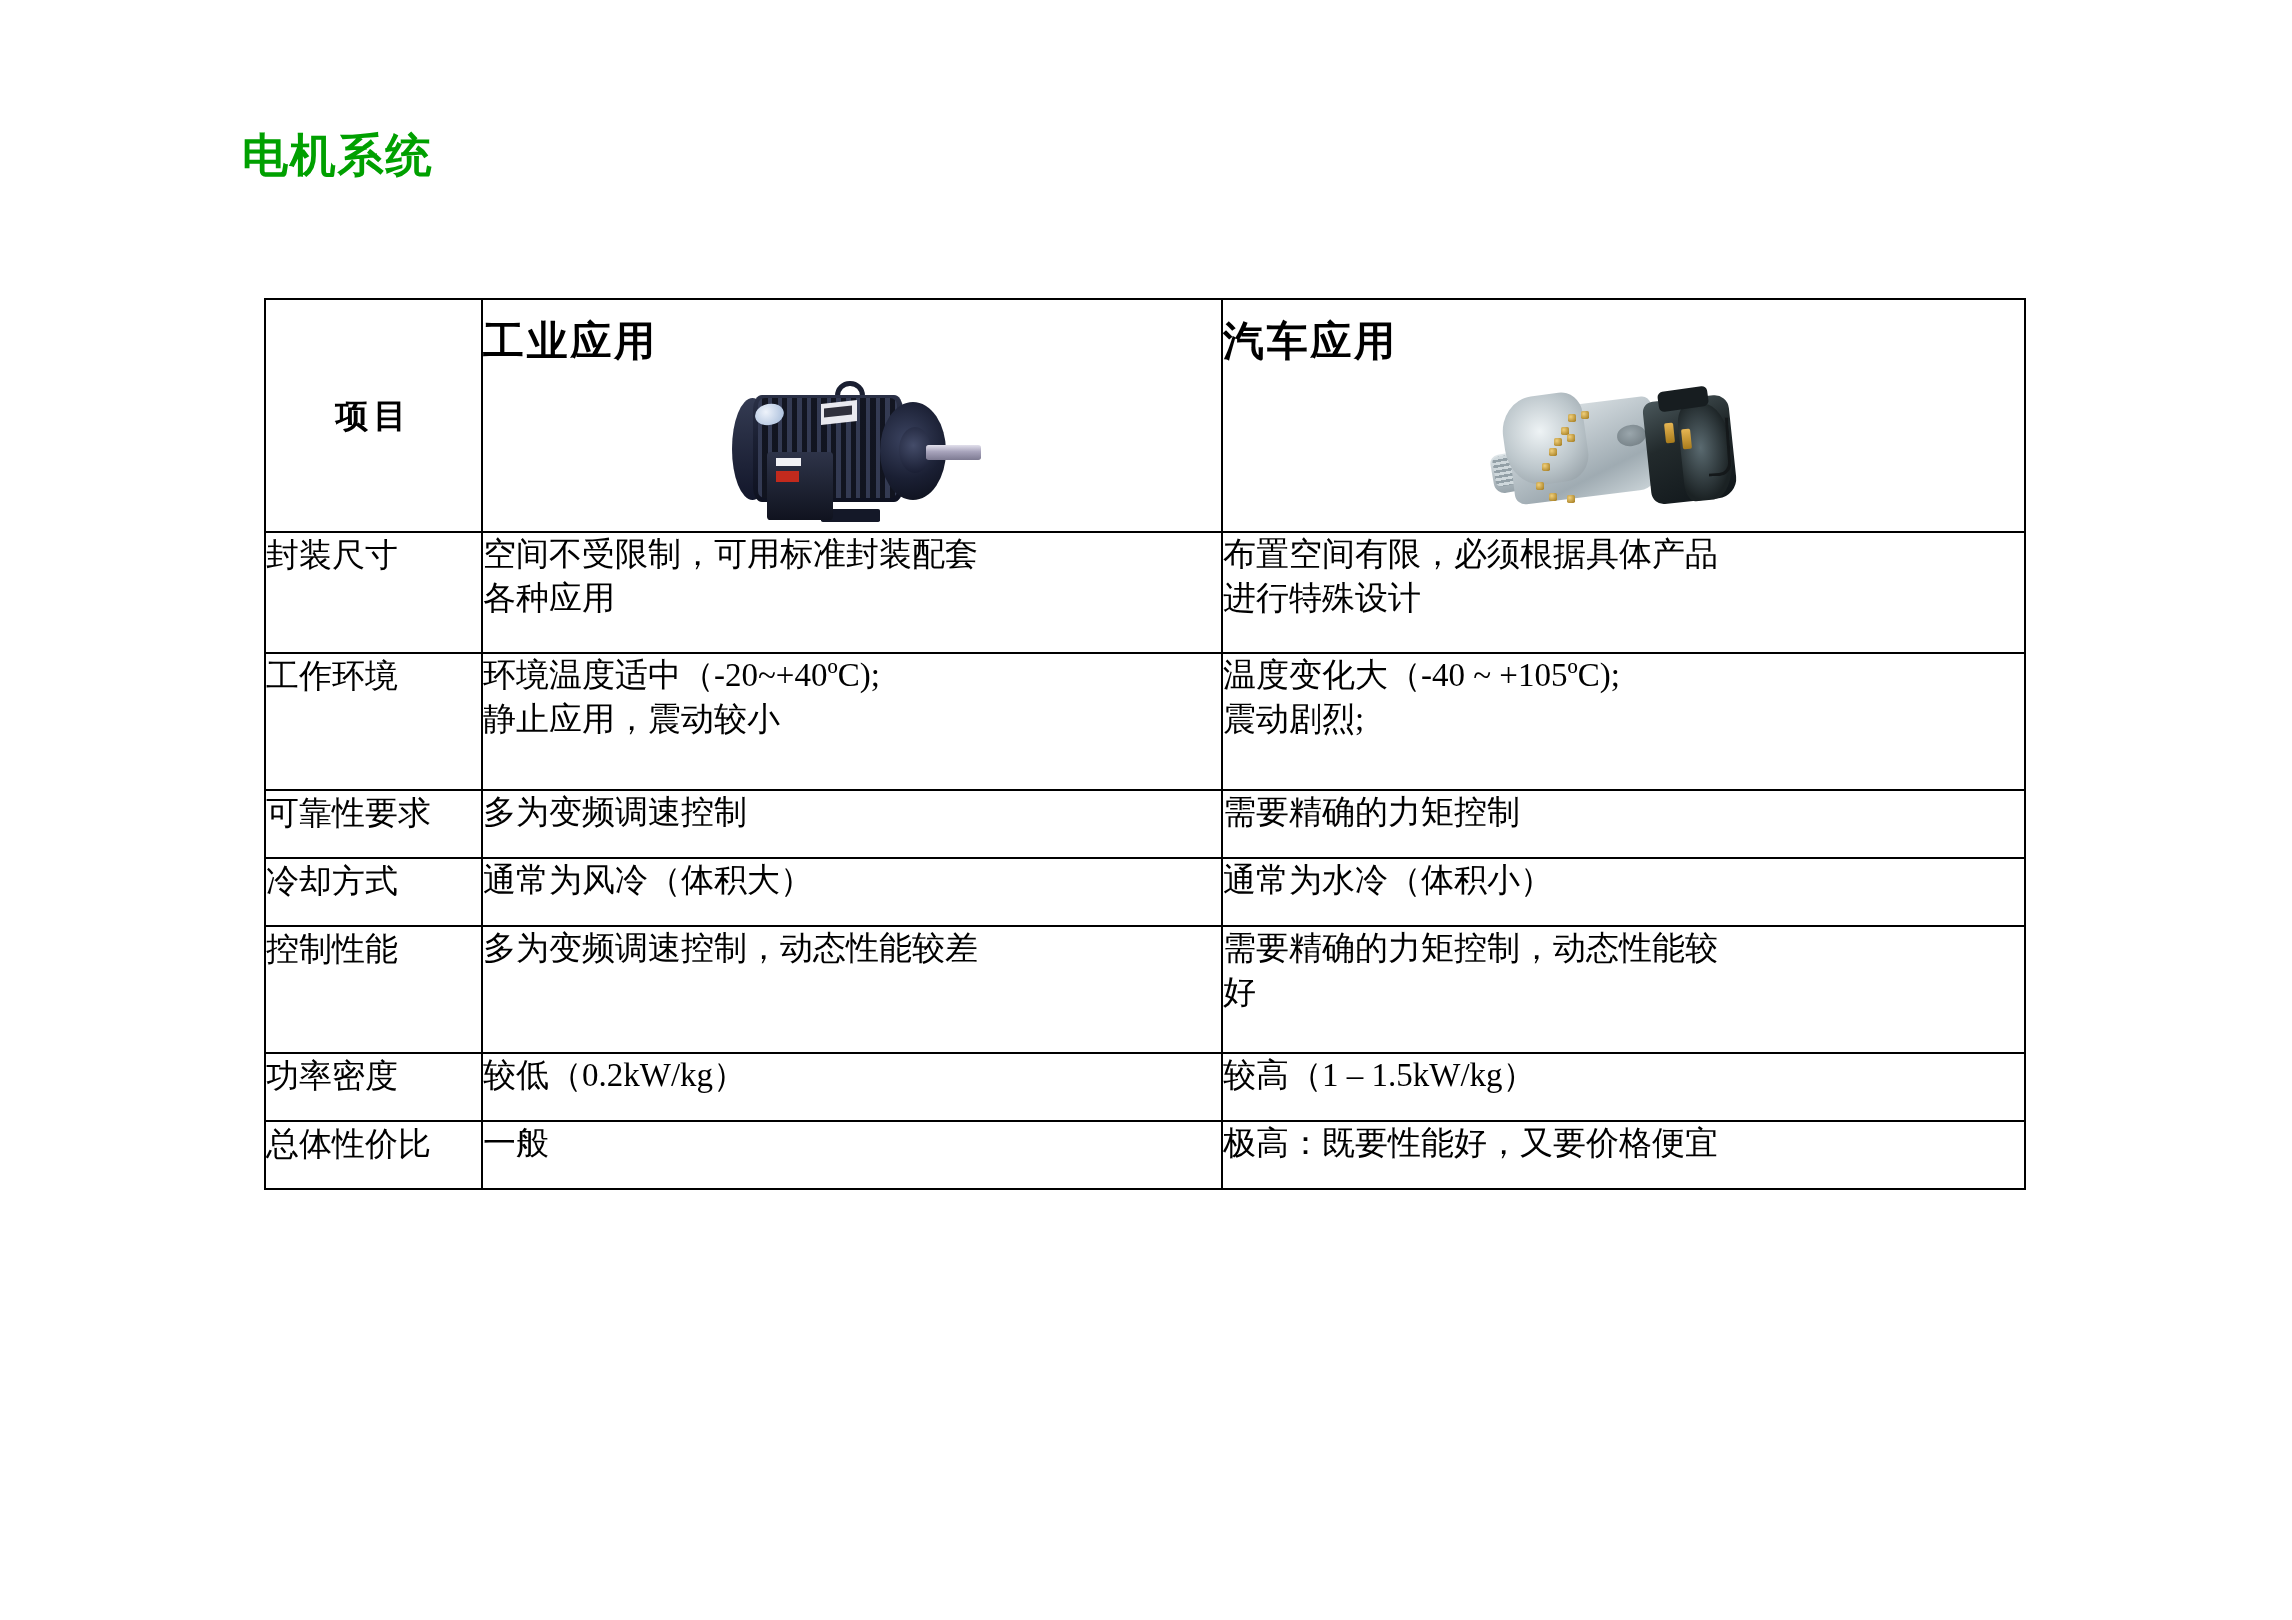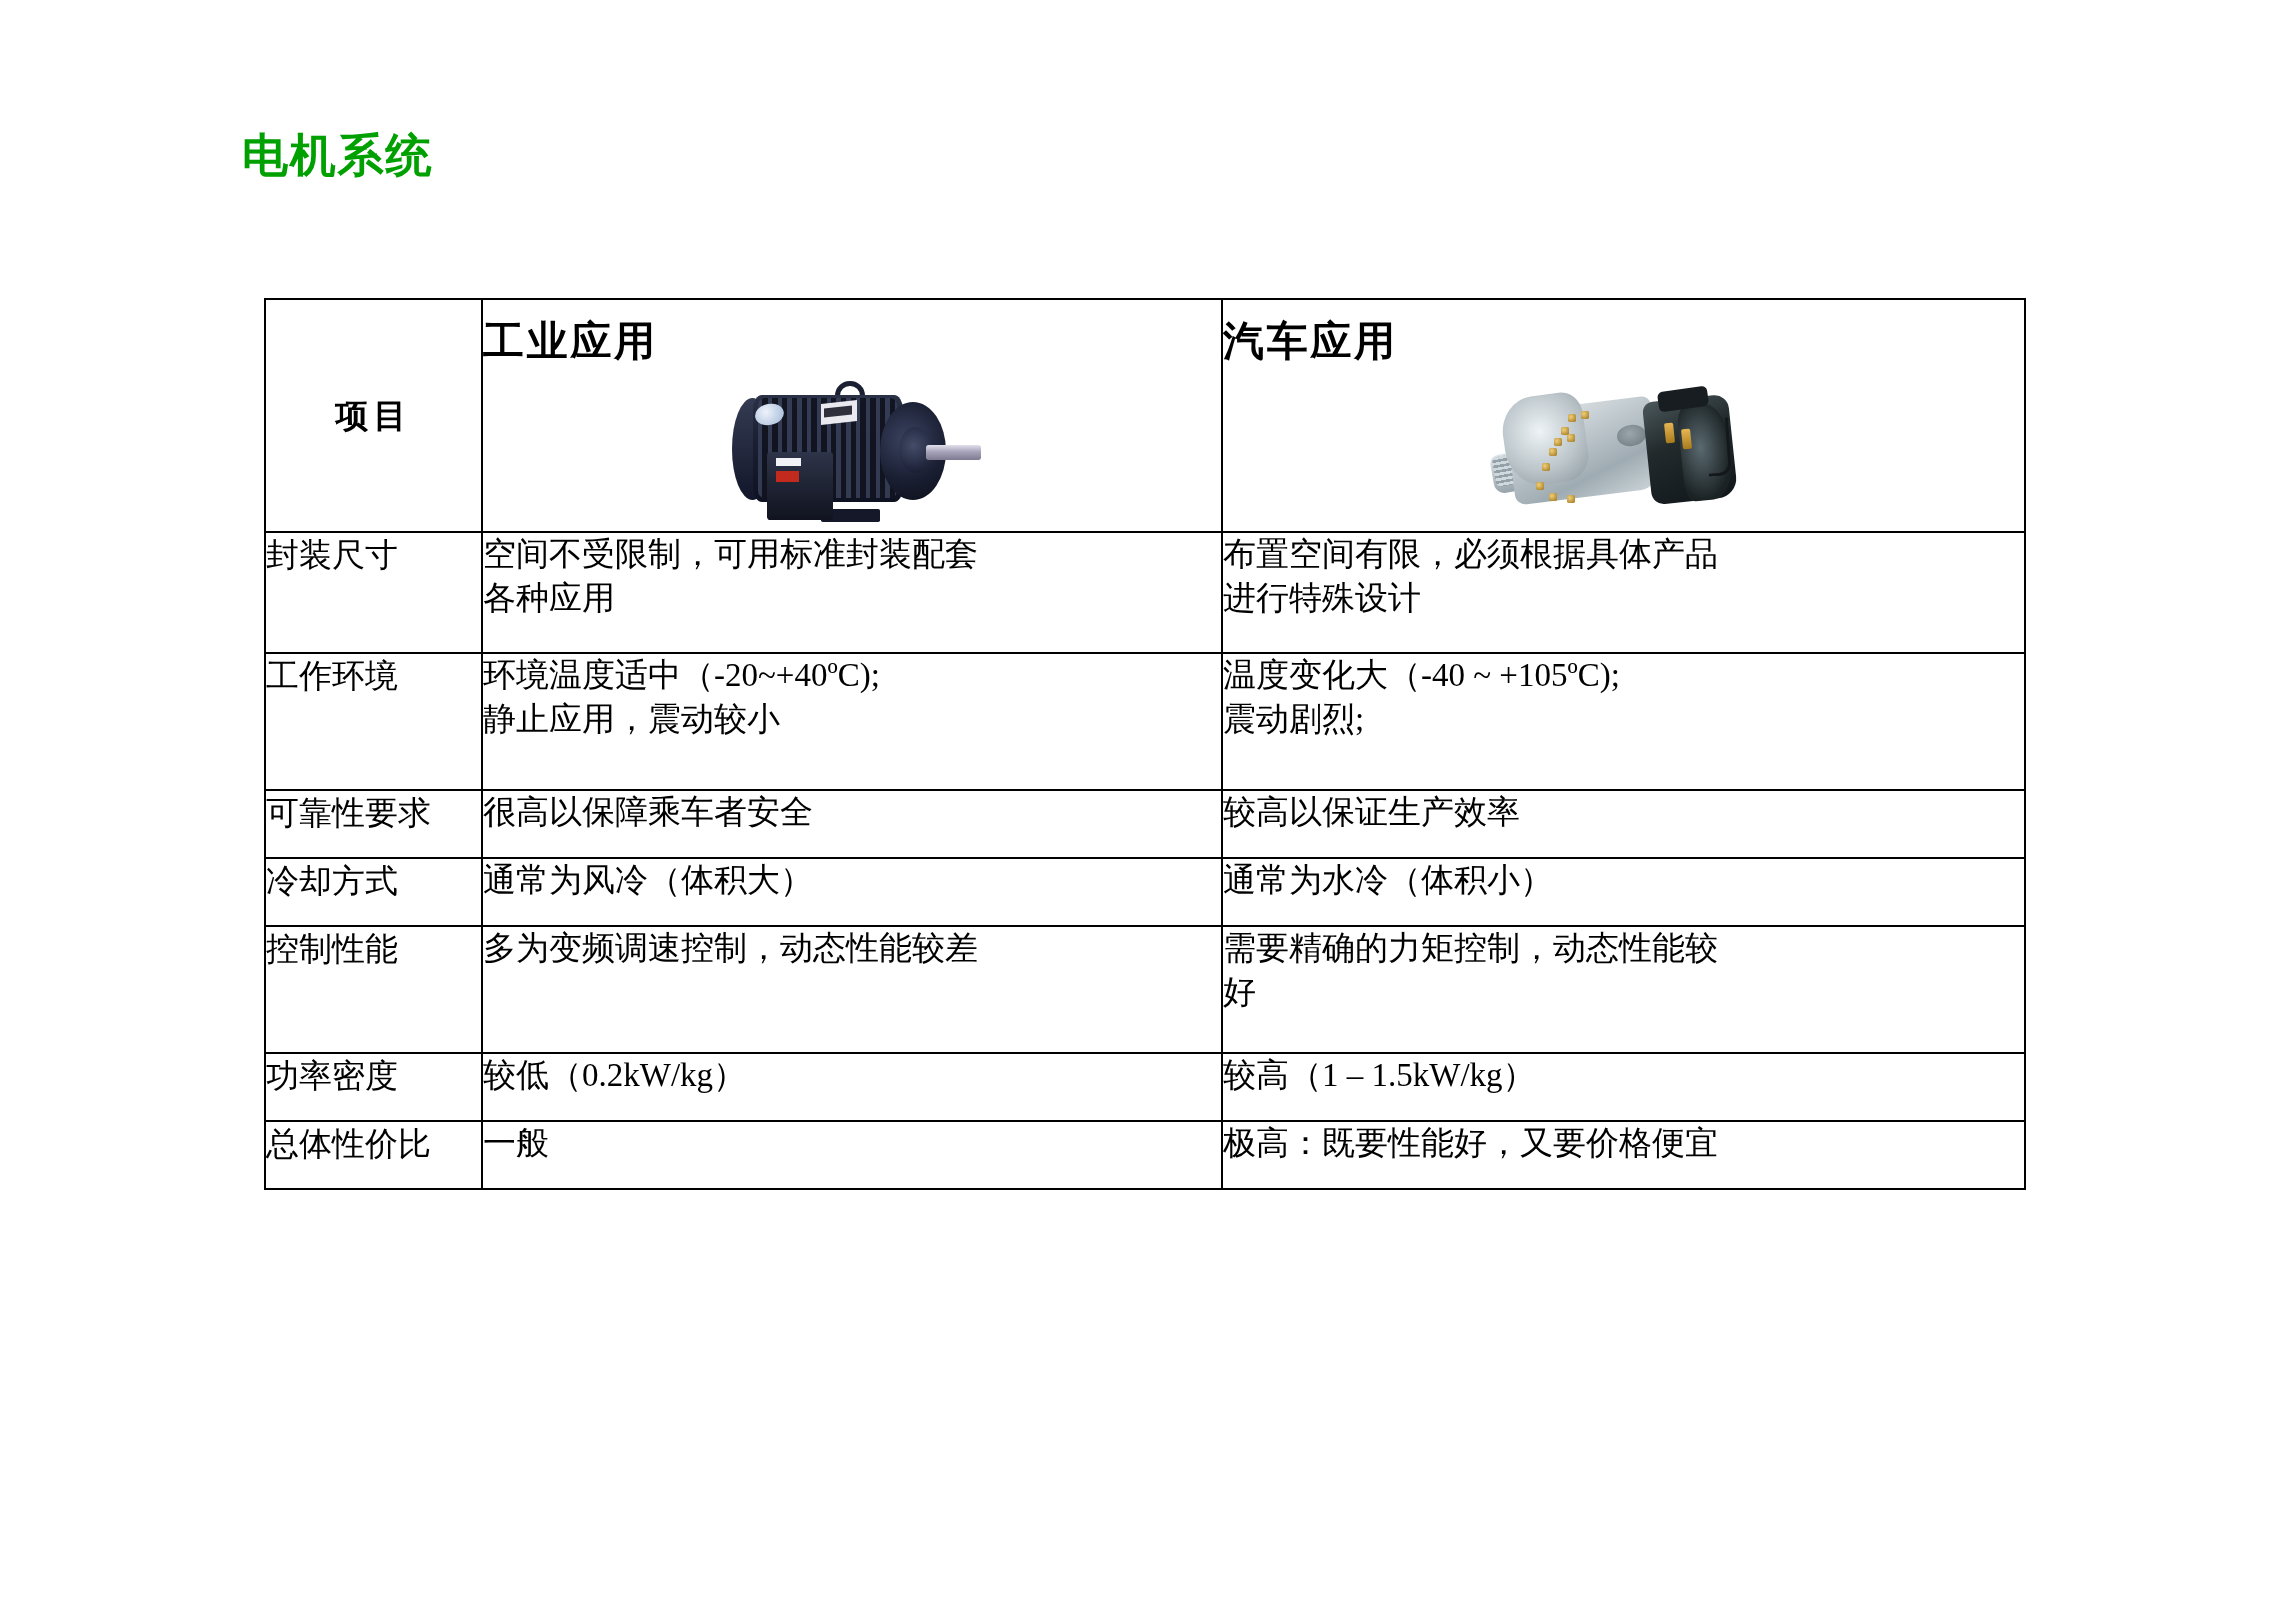--- a/index.html
+++ b/index.html
@@ -401,7 +401,7 @@
   <tr class="r-rel">
     <td class="row-label">可靠性要求</td>
     <td class="cell-pad">
-      <span class="line2">很高以保障乘车者安全</span>
+      <span class="line2">多为变频调速控制</span>
     </td>
     <td class="cell-pad">
       <span class="line2">较高以保证生产效率</span>

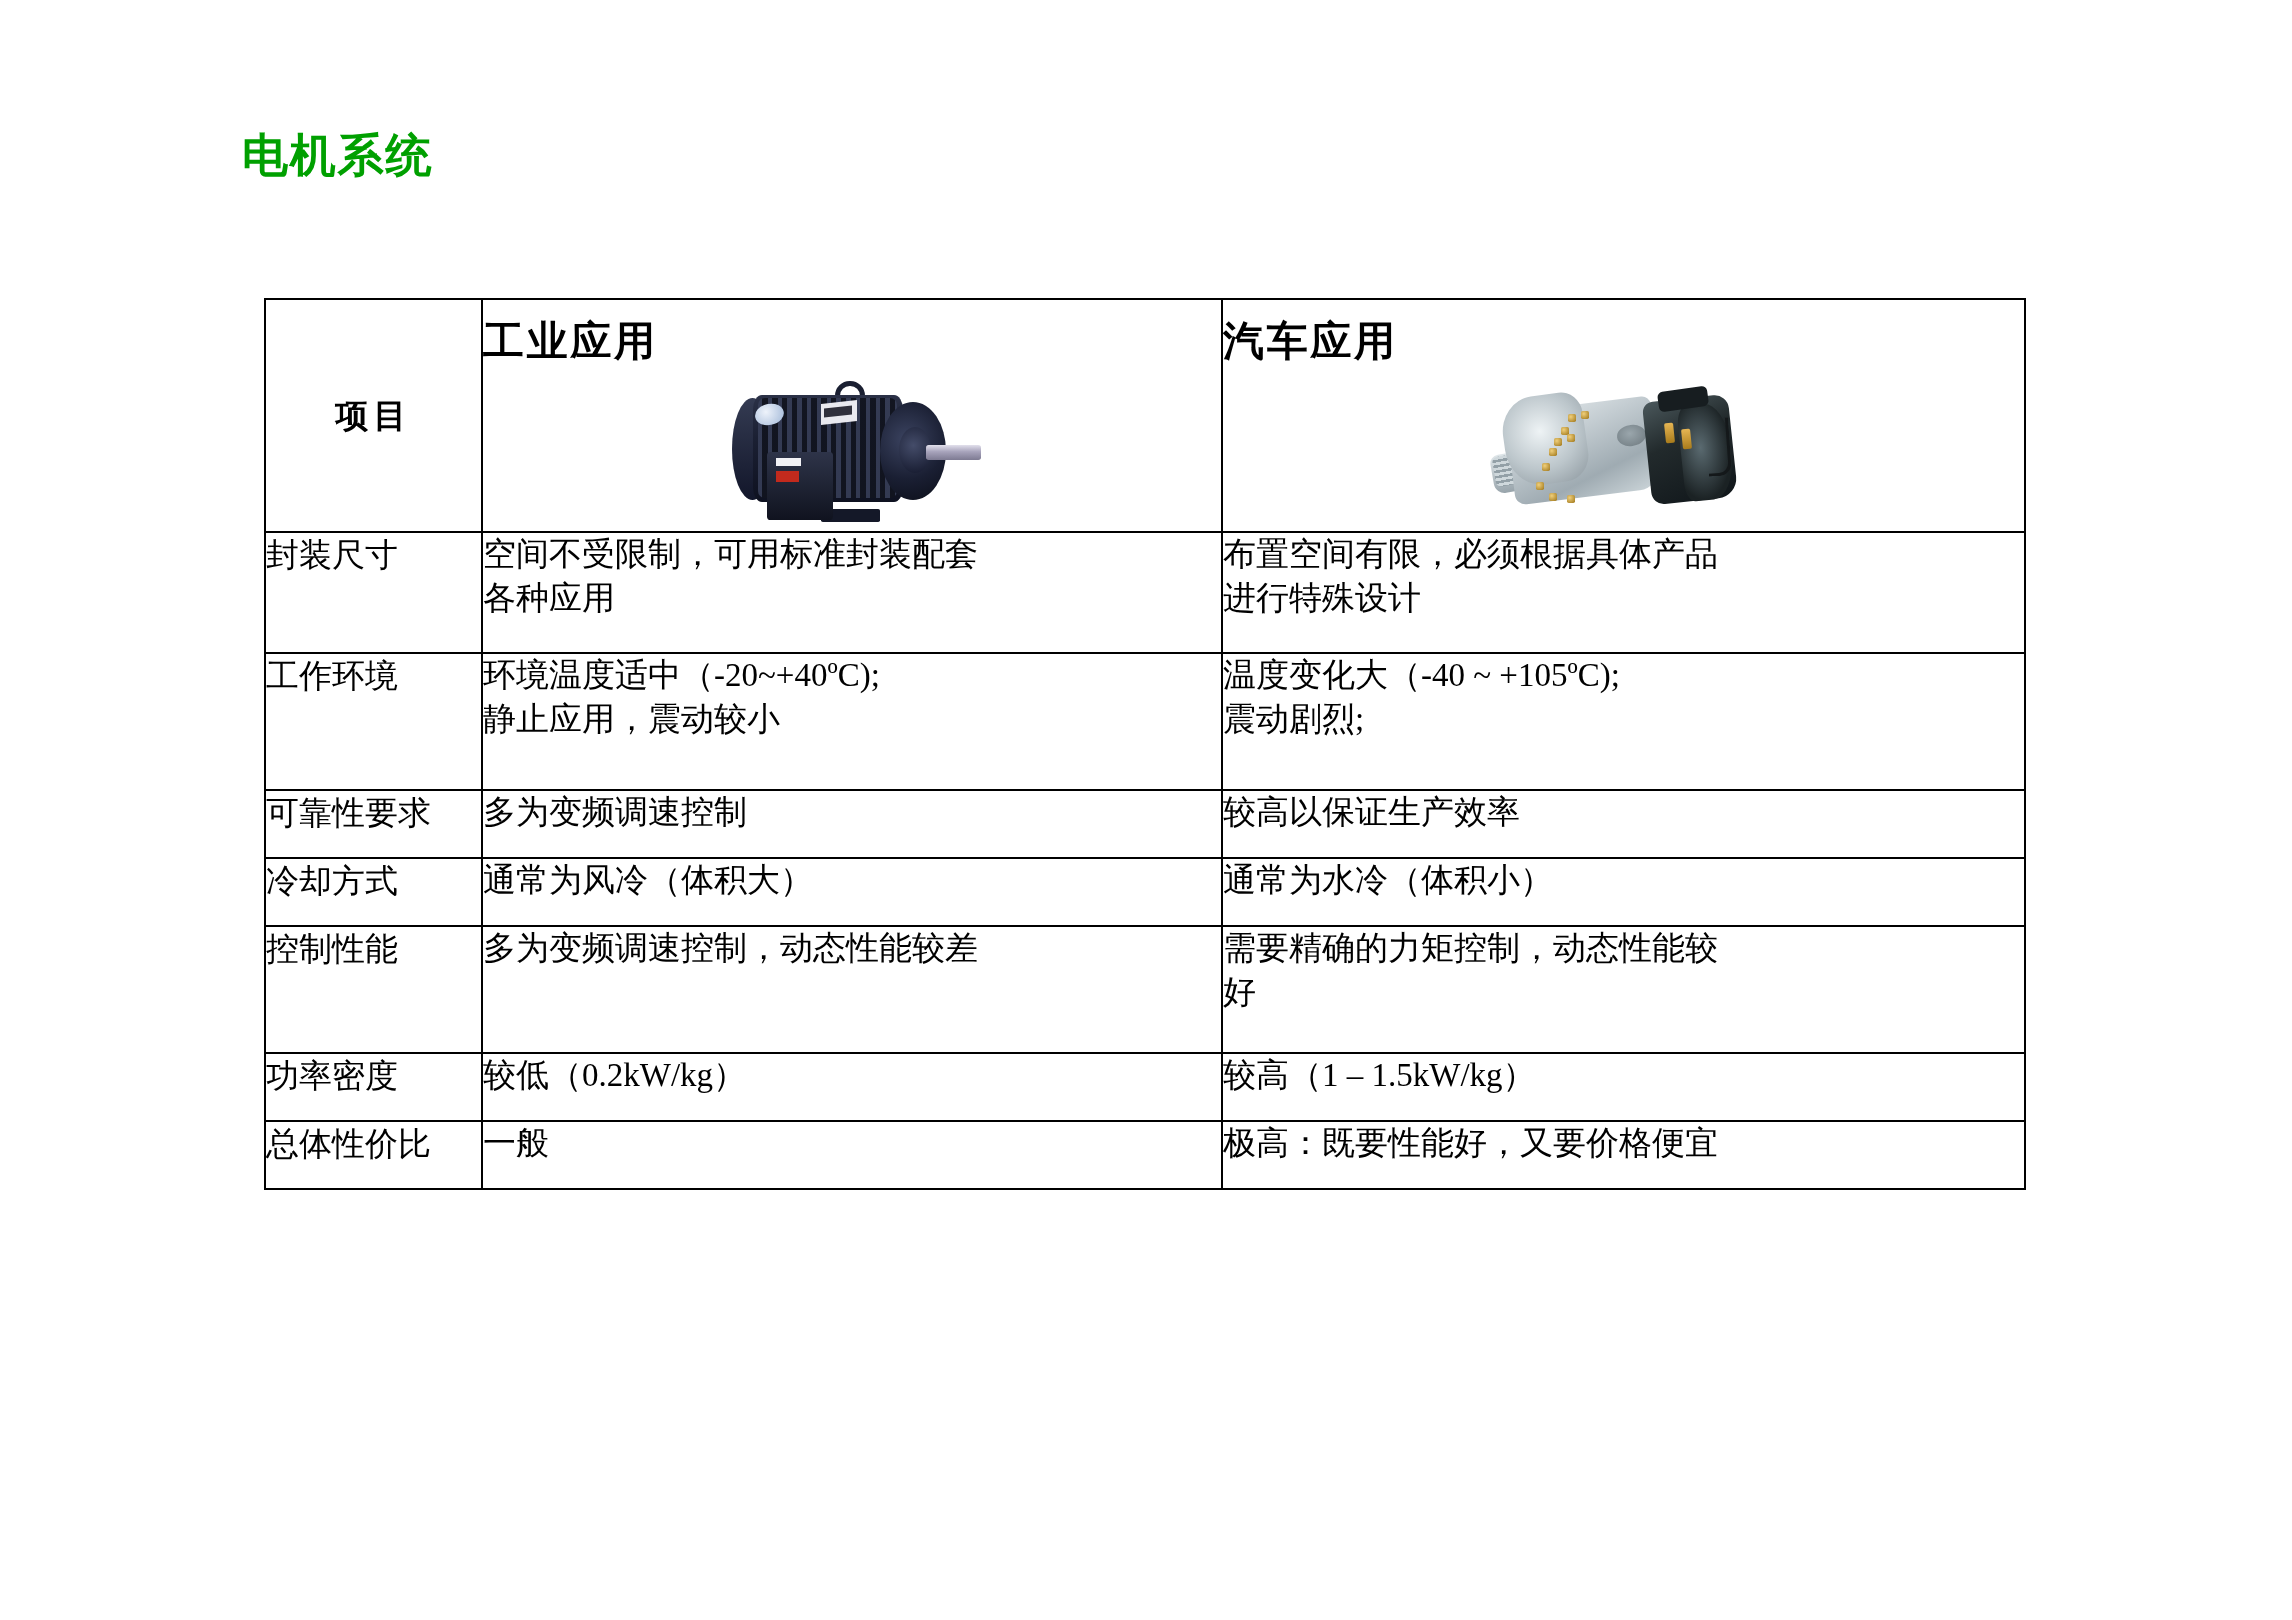--- a/index.html
+++ b/index.html
@@ -404,7 +404,7 @@
       <span class="line2">多为变频调速控制</span>
     </td>
     <td class="cell-pad">
-      <span class="line2">较高以保证生产效率</span>
+      <span class="line2">需要精确的力矩控制</span>
     </td>
   </tr>
 

